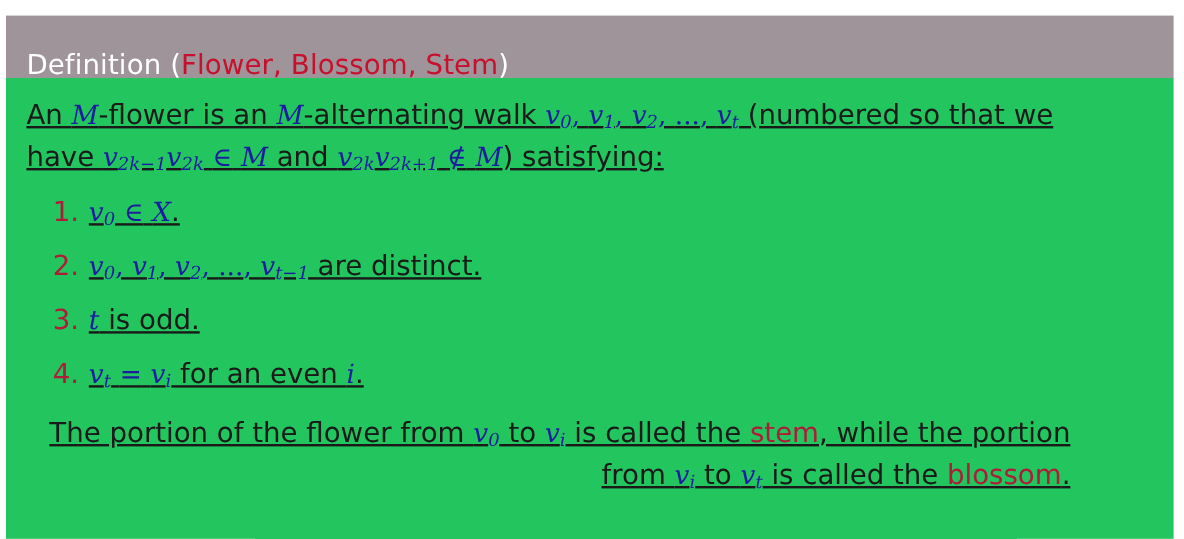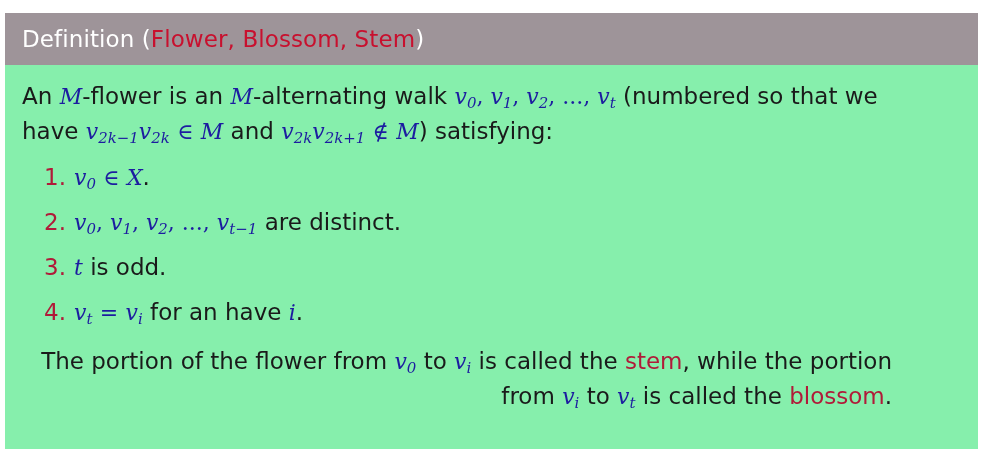--- a/index.html
+++ b/index.html
@@ -27,7 +27,7 @@
     font-size: 23px;
     line-height: 52px;
     height: 52px;
-    padding: 0 0 0 17px;
+    padding: 16px 0 0 17px;
     box-sizing: border-box;
     letter-spacing: 0.1px;
     white-space: nowrap;

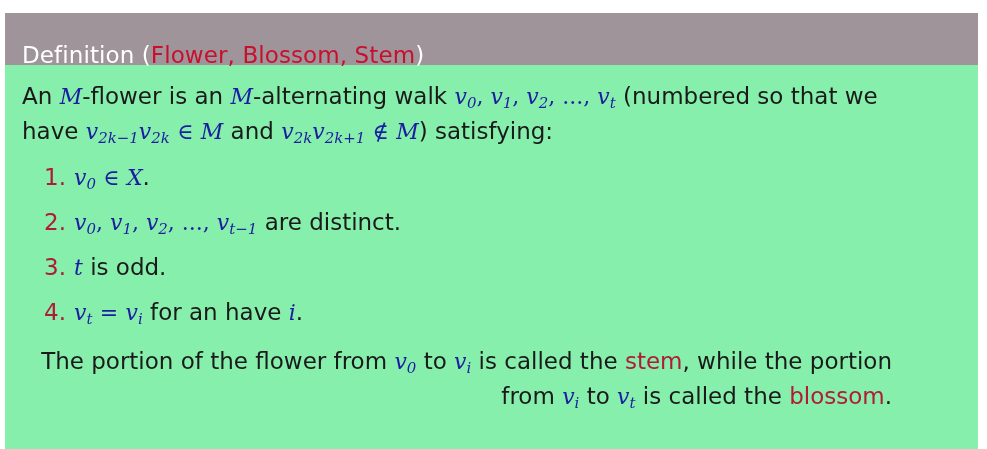--- a/index.html
+++ b/index.html
@@ -34,12 +34,13 @@
   }
 
   #block-body {
-    background: #86efac;
+    background: #22c55e;
     color: #1a1a1a;
     font-size: 23px;
     padding: 14px 22px 20px 17px;
     box-sizing: border-box;
     min-height: 384px;
+    text-decoration: underline;
   }
 
   .para {

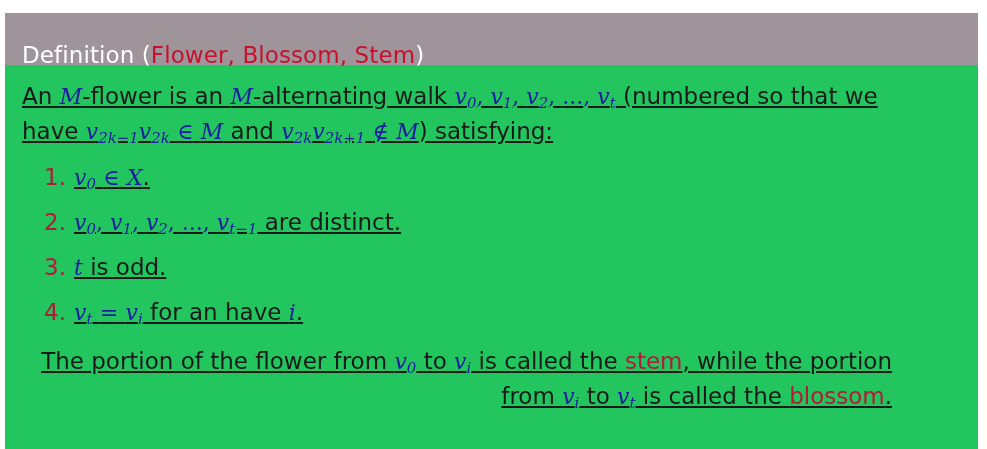--- a/index.html
+++ b/index.html
@@ -115,7 +115,7 @@
 
       <li><span class="num">3.</span><span class="mv">t</span><span> is odd.</span></li>
 
-      <li><span class="num">4.</span><span class="mv"><span>v</span><sub>t</sub></span> <span class="mop">=</span> <span class="mv"><span>v</span><sub>i</sub></span><span> for an have </span><span class="mv">i</span><span>.</span></li>
+      <li><span class="num">4.</span><span class="mv"><span>v</span><sub>t</sub></span> <span class="mop">=</span> <span class="mv"><span>v</span><sub>i</sub></span><span> for an even </span><span class="mv">i</span><span>.</span></li>
 
     </ol>
 

